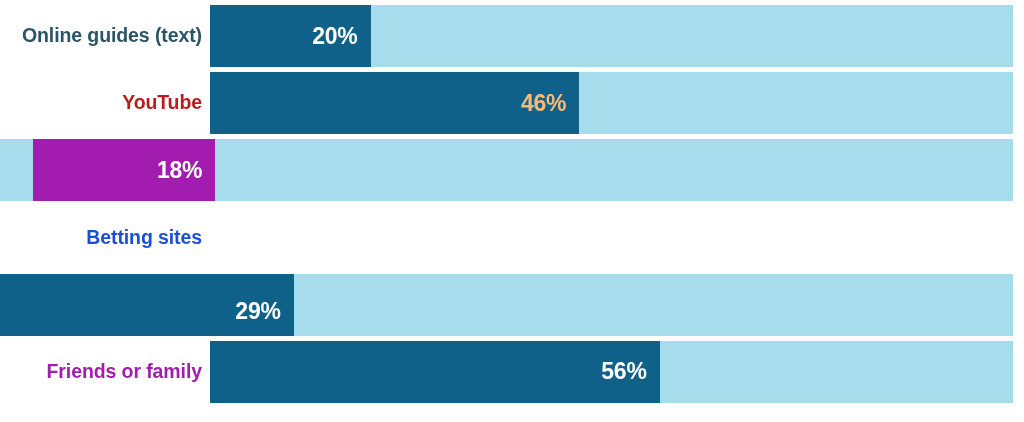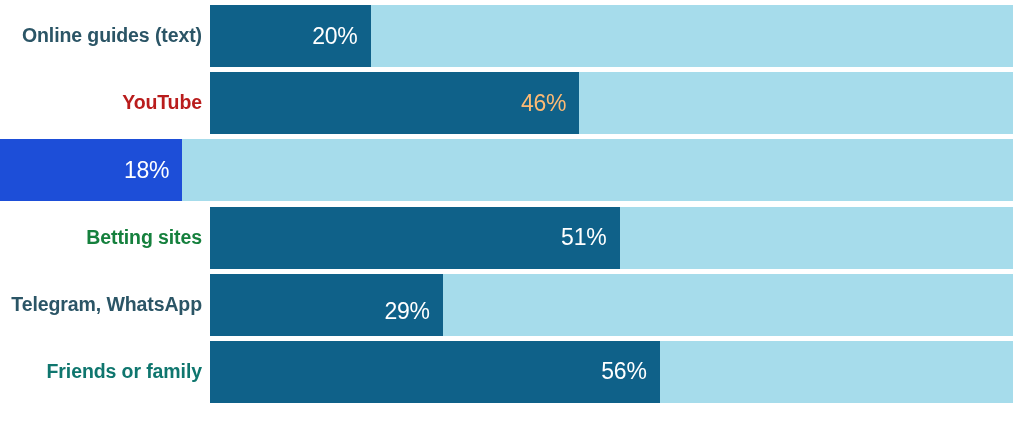--- a/index.html
+++ b/index.html
@@ -70,7 +70,7 @@
   .bar-value {
     color: #ffffff;
     font-size: 23px;
-    font-weight: normal;
+    font-weight: bold;
     line-height: 1;
     letter-spacing: -0.2px;
     white-space: nowrap;

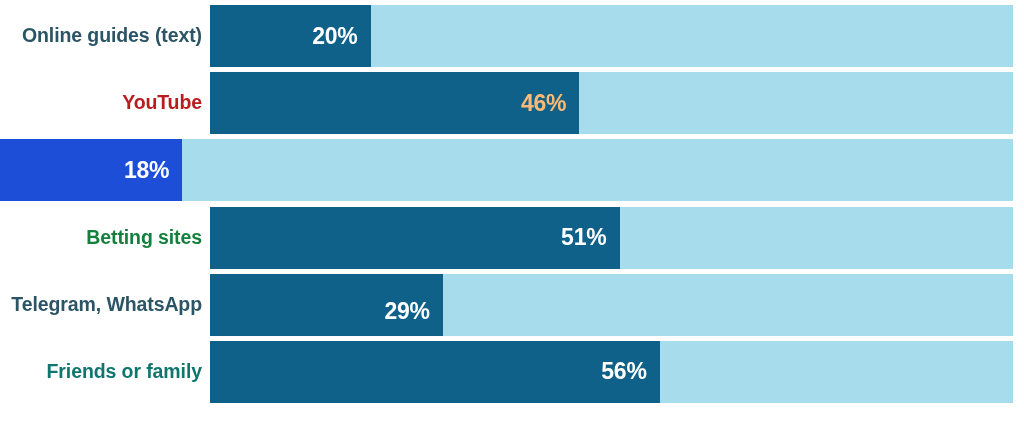--- a/index.html
+++ b/index.html
@@ -101,7 +101,7 @@
 
   <div class="bar-row">
     <div class="bar-track" style="background: rgb(166, 220, 235);">
-      <div class="bar-fill" style="width: 18%; background: #1d4ed8;">
+      <div class="bar-fill" style="width: 18%; background: #a21caf; margin-left: 33px;">
         <span class="bar-value" style="color: rgb(255, 255, 255);">18%</span>
       </div>
     </div>

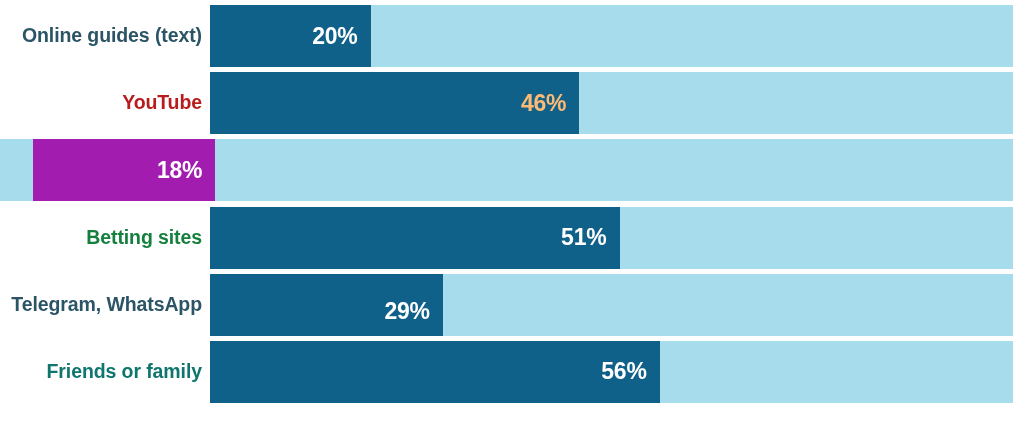--- a/index.html
+++ b/index.html
@@ -108,7 +108,7 @@
   </div>
 
   <div class="bar-row">
-    <div class="row-label" style="color: #15803d;">Betting sites</div>
+    <div class="row-label" style="color: #1d4ed8;">Betting sites</div>
     <div class="bar-track" style="background: rgb(166, 220, 235);">
       <div class="bar-fill" style="width: 51%; background: rgb(15, 97, 137);">
         <span class="bar-value" style="color: rgb(255, 255, 255);">51%</span>

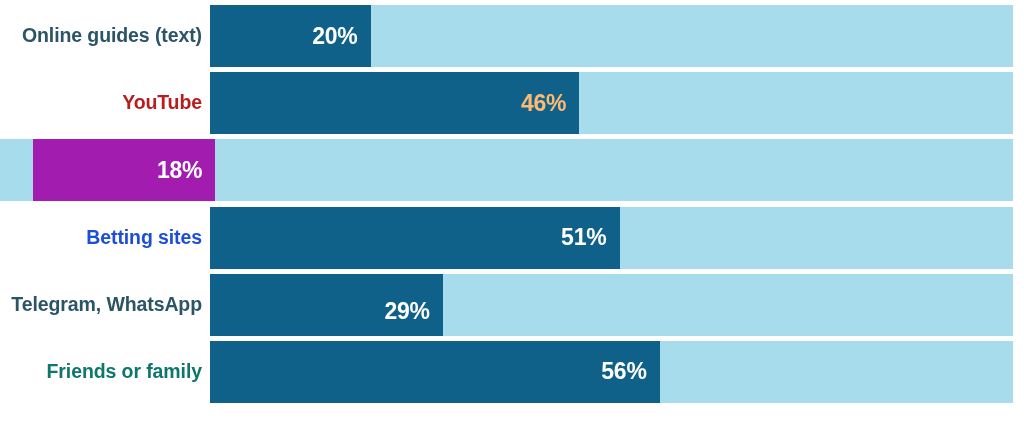--- a/index.html
+++ b/index.html
@@ -109,11 +109,6 @@
 
   <div class="bar-row">
     <div class="row-label" style="color: #1d4ed8;">Betting sites</div>
-    <div class="bar-track" style="background: rgb(166, 220, 235);">
-      <div class="bar-fill" style="width: 51%; background: rgb(15, 97, 137);">
-        <span class="bar-value" style="color: rgb(255, 255, 255);">51%</span>
-      </div>
-    </div>
   </div>
 
   <div class="bar-row">

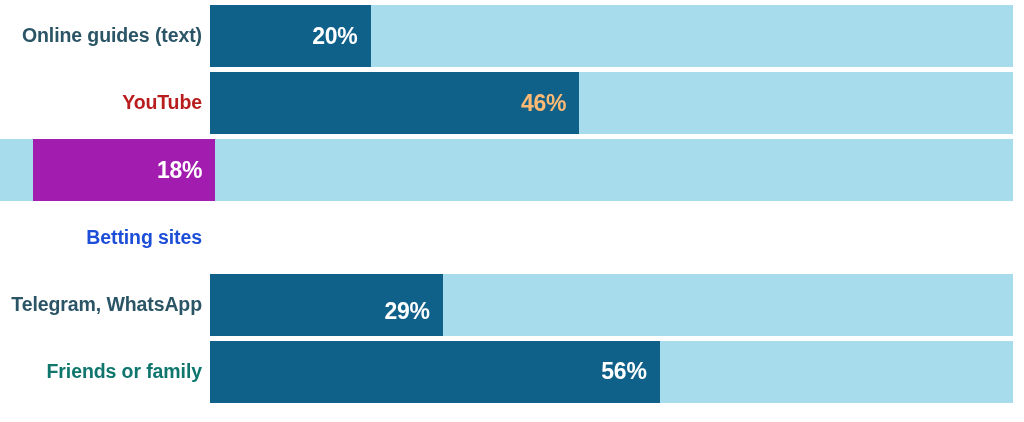--- a/index.html
+++ b/index.html
@@ -112,7 +112,6 @@
   </div>
 
   <div class="bar-row">
-    <div class="row-label" style="color: rgb(43, 85, 102);">Telegram, WhatsApp</div>
     <div class="bar-track" style="background: rgb(166, 220, 235);">
       <div class="bar-fill" style="width: 29%; background: rgb(15, 97, 137);">
         <span class="bar-value" style="color: rgb(255, 255, 255); margin-top: 13px;">29%</span>

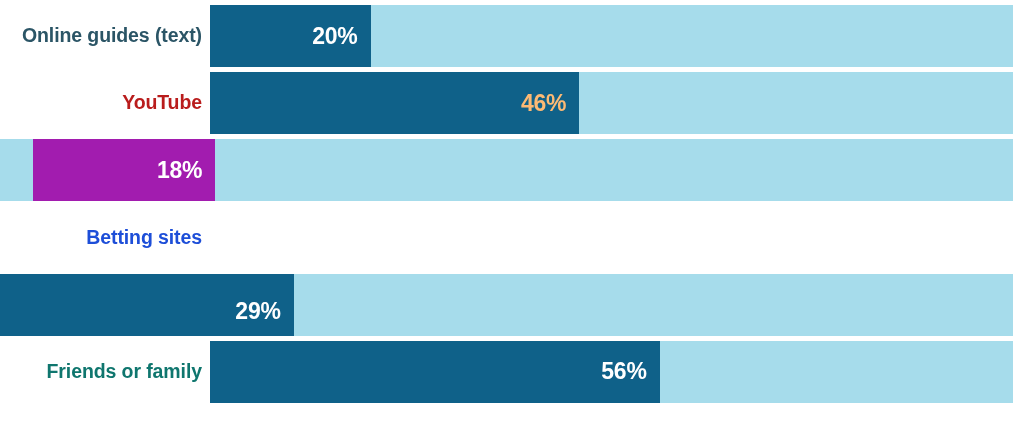--- a/index.html
+++ b/index.html
@@ -120,7 +120,7 @@
   </div>
 
   <div class="bar-row">
-    <div class="row-label" style="color: #0f766e;">Friends or family</div>
+    <div class="row-label" style="color: #a21caf;">Friends or family</div>
     <div class="bar-track" style="background: rgb(166, 220, 235);">
       <div class="bar-fill" style="width: 56%; background: rgb(15, 97, 137);">
         <span class="bar-value" style="color: #ffffff;">56%</span>

